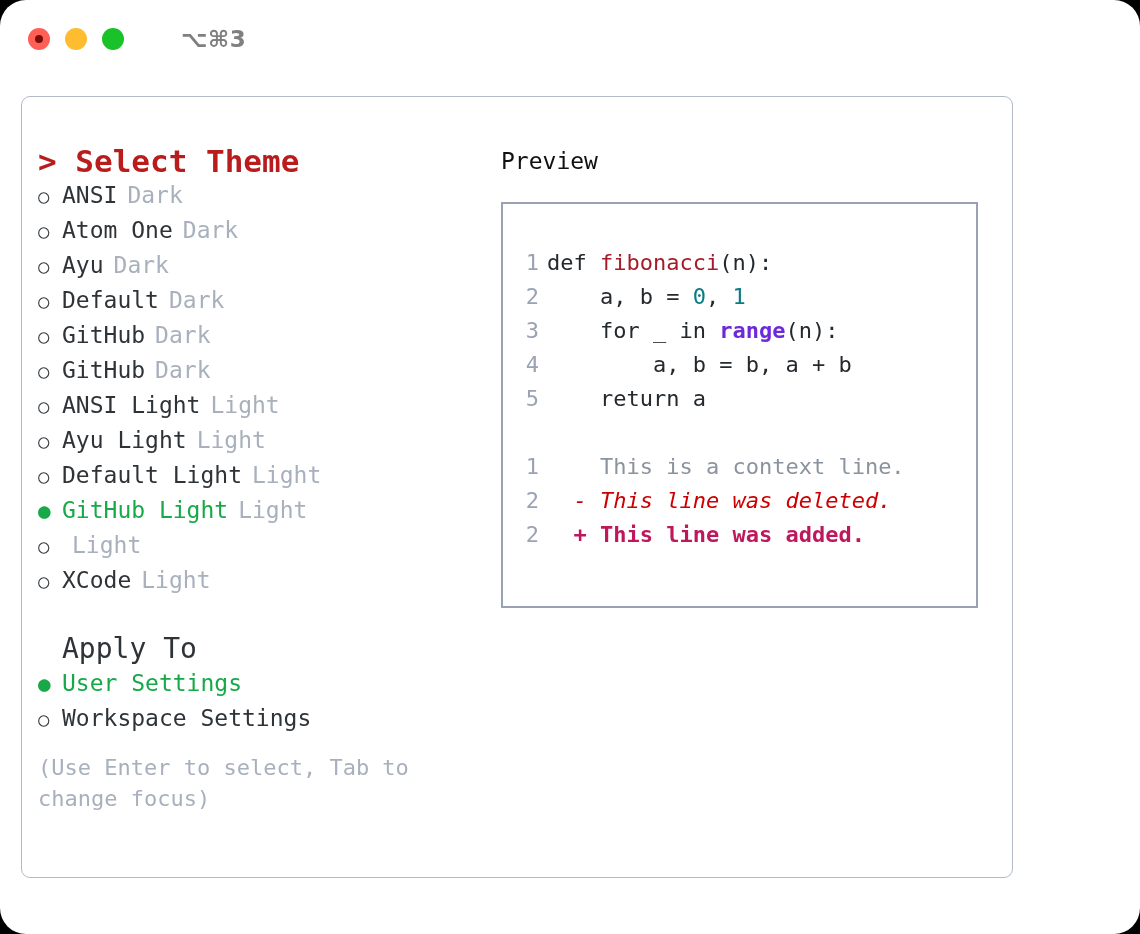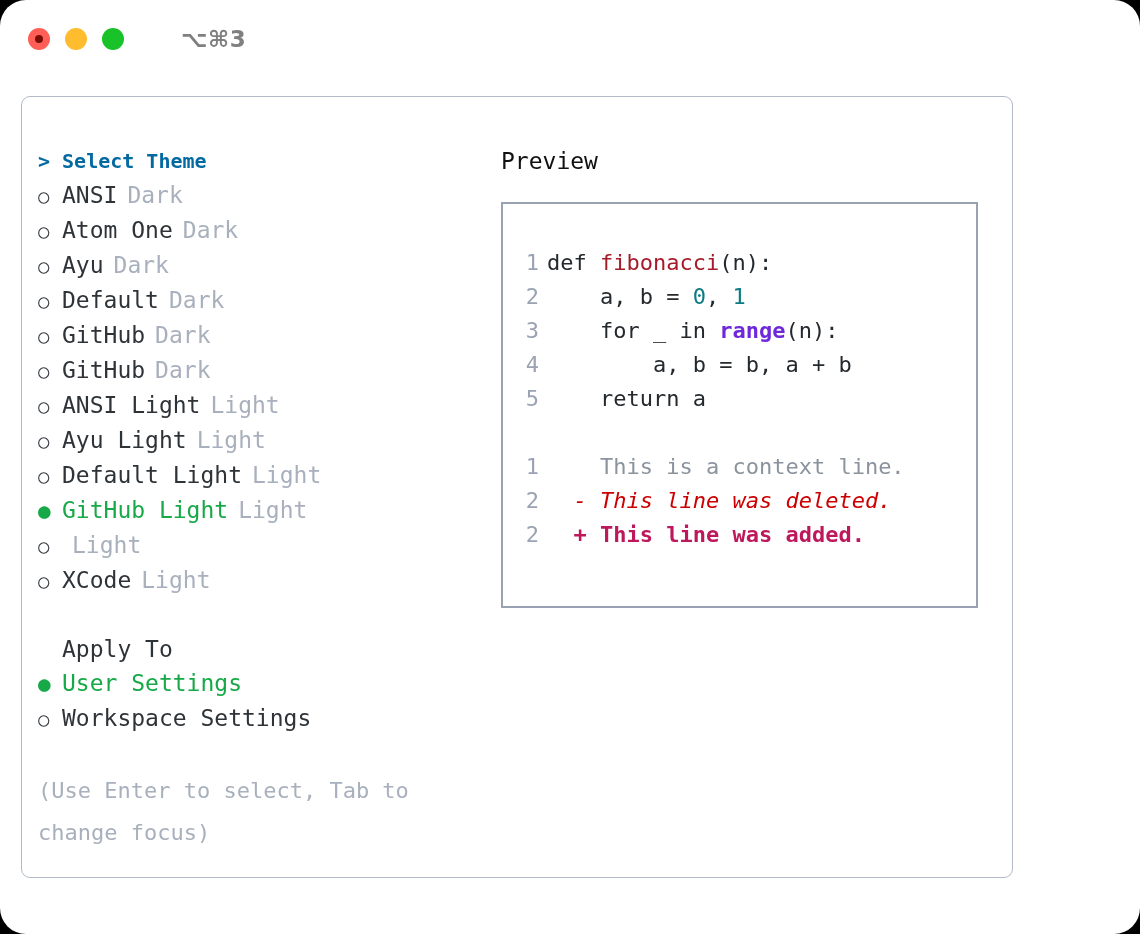--- a/index.html
+++ b/index.html
@@ -95,9 +95,9 @@
   }
 
   .list-head {
-    font-size: 20px;
+    font-size: 31px;
     font-weight: bold;
-    color: #0369a1;
+    color: #b91c1c;
     line-height: 34px;
     white-space: pre;
   }

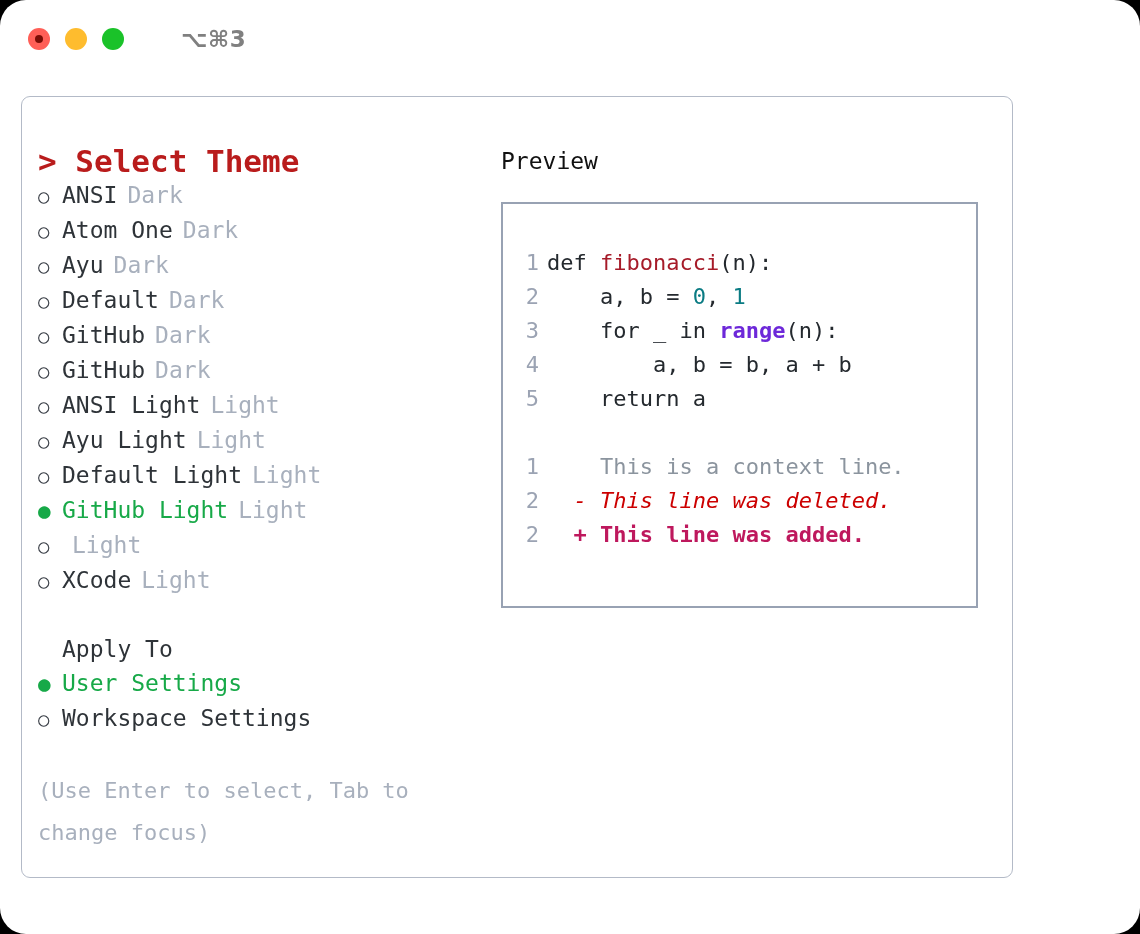--- a/index.html
+++ b/index.html
@@ -128,7 +128,7 @@
   .section-gap { height: 34px; }
 
   .apply-head {
-    font-size: 23px;
+    font-size: 28px;
     color: #2e3338;
     line-height: 34px;
     padding-left: 24px;

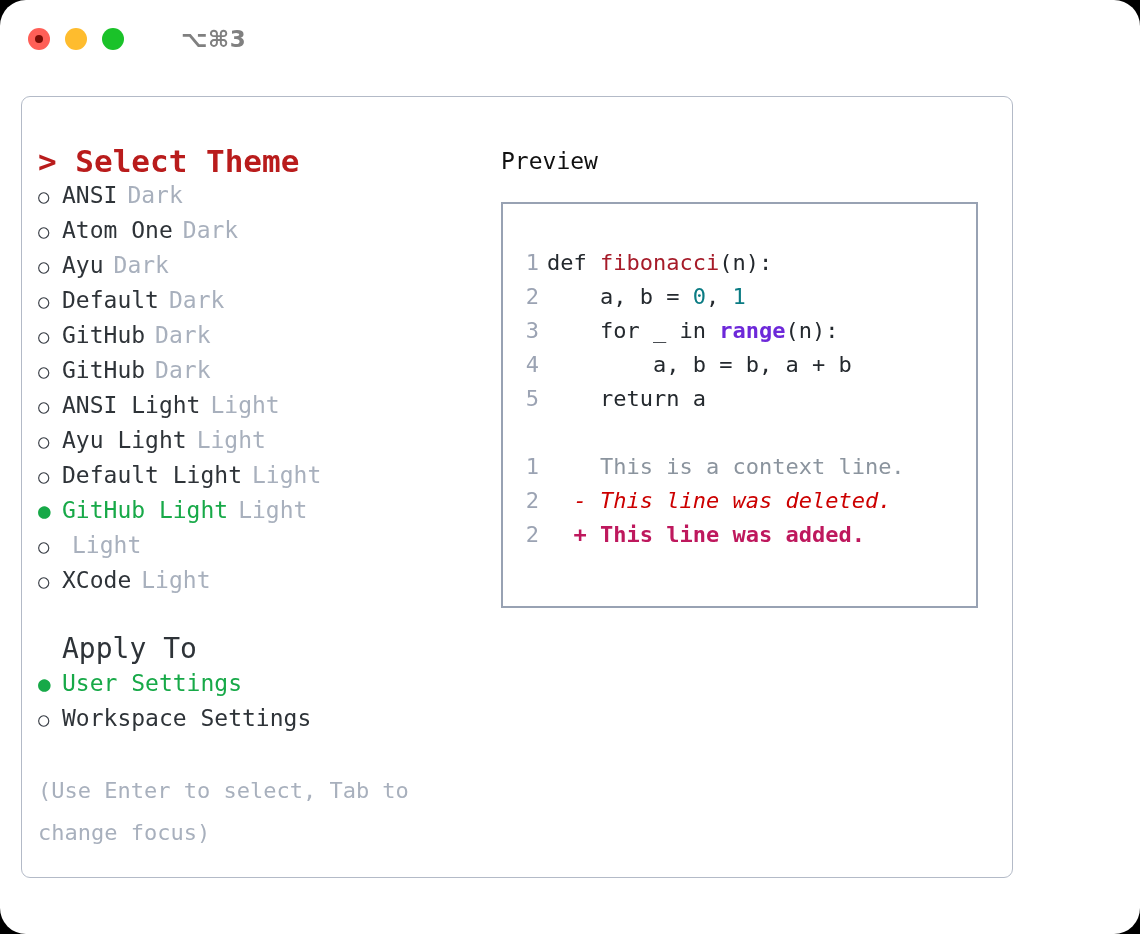--- a/index.html
+++ b/index.html
@@ -136,9 +136,9 @@
   }
 
   .hint {
-    margin-top: 34px;
+    margin-top: 16px;
     font-size: 22px;
-    line-height: 42px;
+    line-height: 31px;
     color: #a8b0bd;
     width: 400px;
     white-space: normal;

